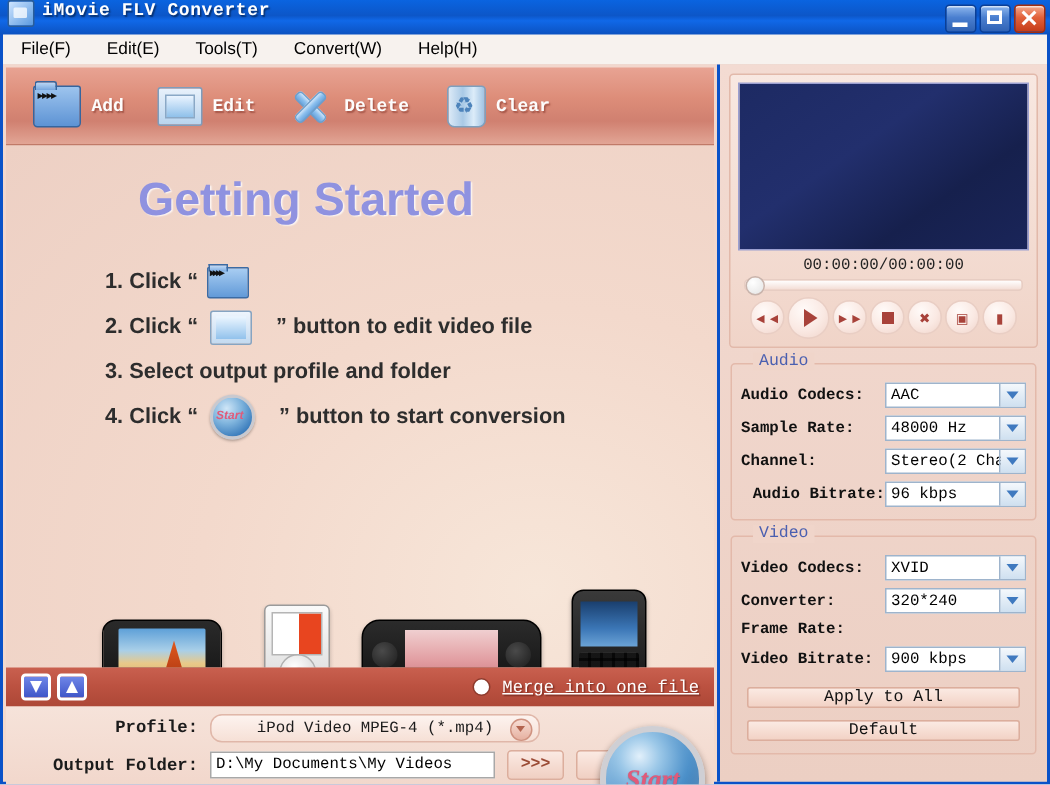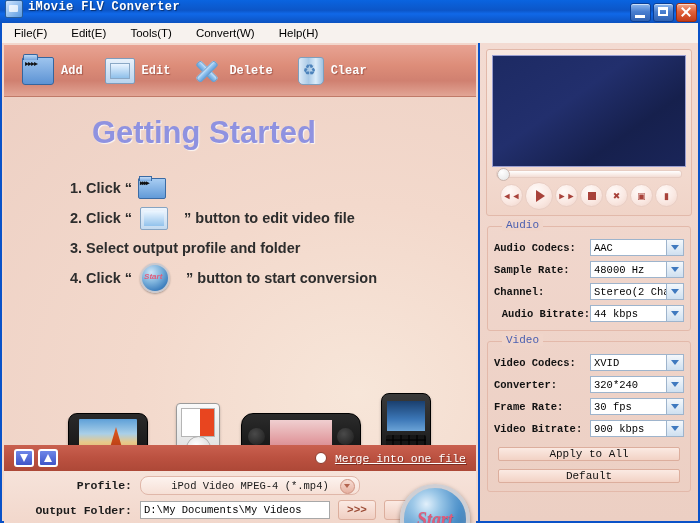--- a/index.html
+++ b/index.html
@@ -532,6 +532,7 @@
 
       <div class="preview-box">
         <div class="video-screen"></div>
+        <div class="time-text">00:00:00/00:00:00</div>
         <div class="seek">
           <div class="seek-knob"></div>
         </div>

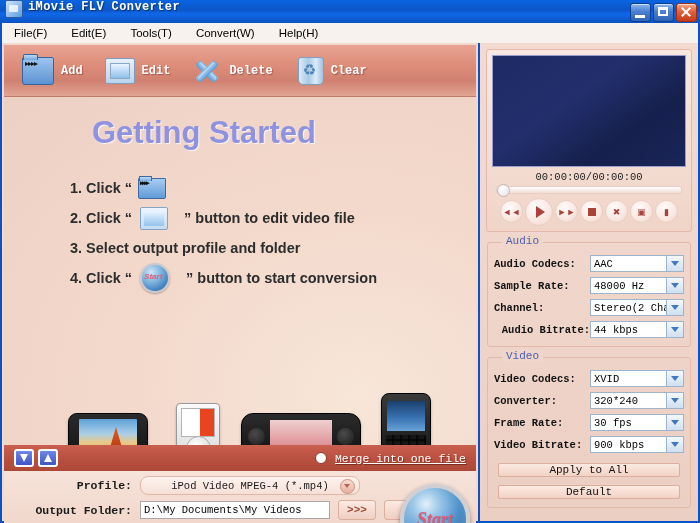--- a/index.html
+++ b/index.html
@@ -577,7 +577,7 @@
         <div class="field">
           <div class="field-label">Audio Bitrate:</div>
           <div class="combo">
-            <span>44 kbps</span>
+            <span>96 kbps</span>
             <i class="cbarrow"></i>
           </div>
         </div>

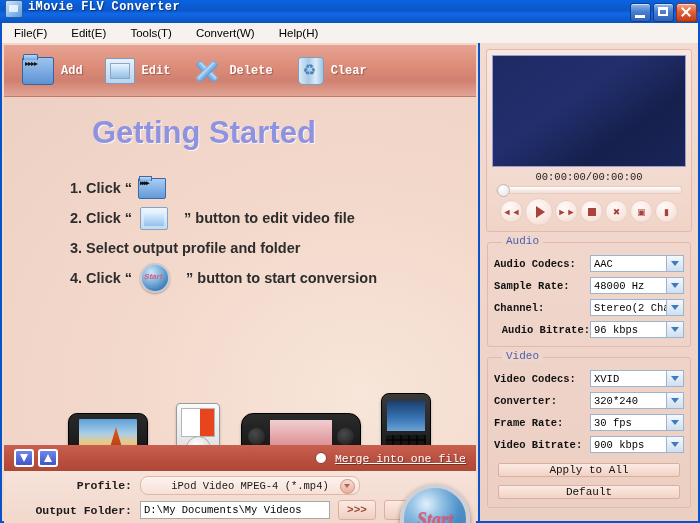--- a/index.html
+++ b/index.html
@@ -601,10 +601,6 @@
         </div>
         <div class="field">
           <div class="field-label">Frame Rate:</div>
-          <div class="combo">
-            <span>30 fps</span>
-            <i class="cbarrow"></i>
-          </div>
         </div>
         <div class="field">
           <div class="field-label">Video Bitrate:</div>

